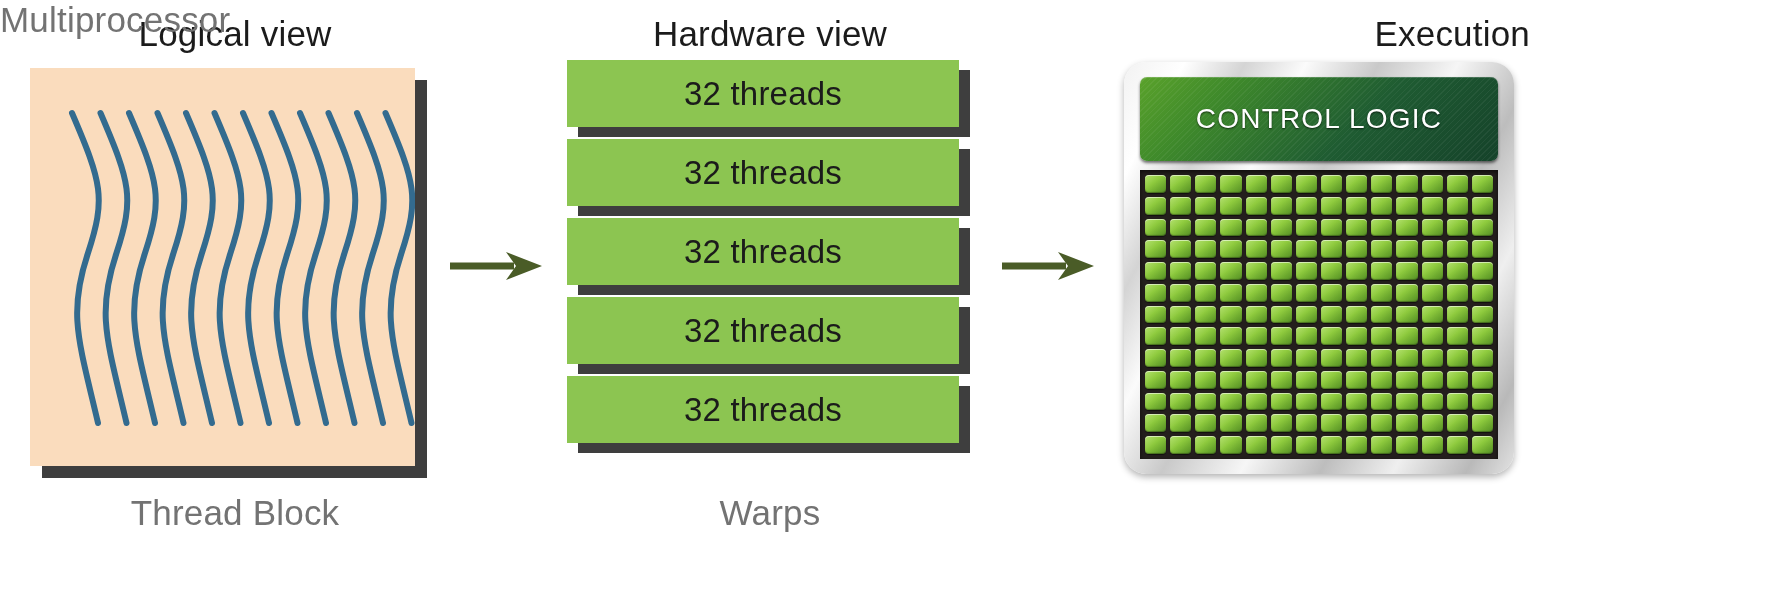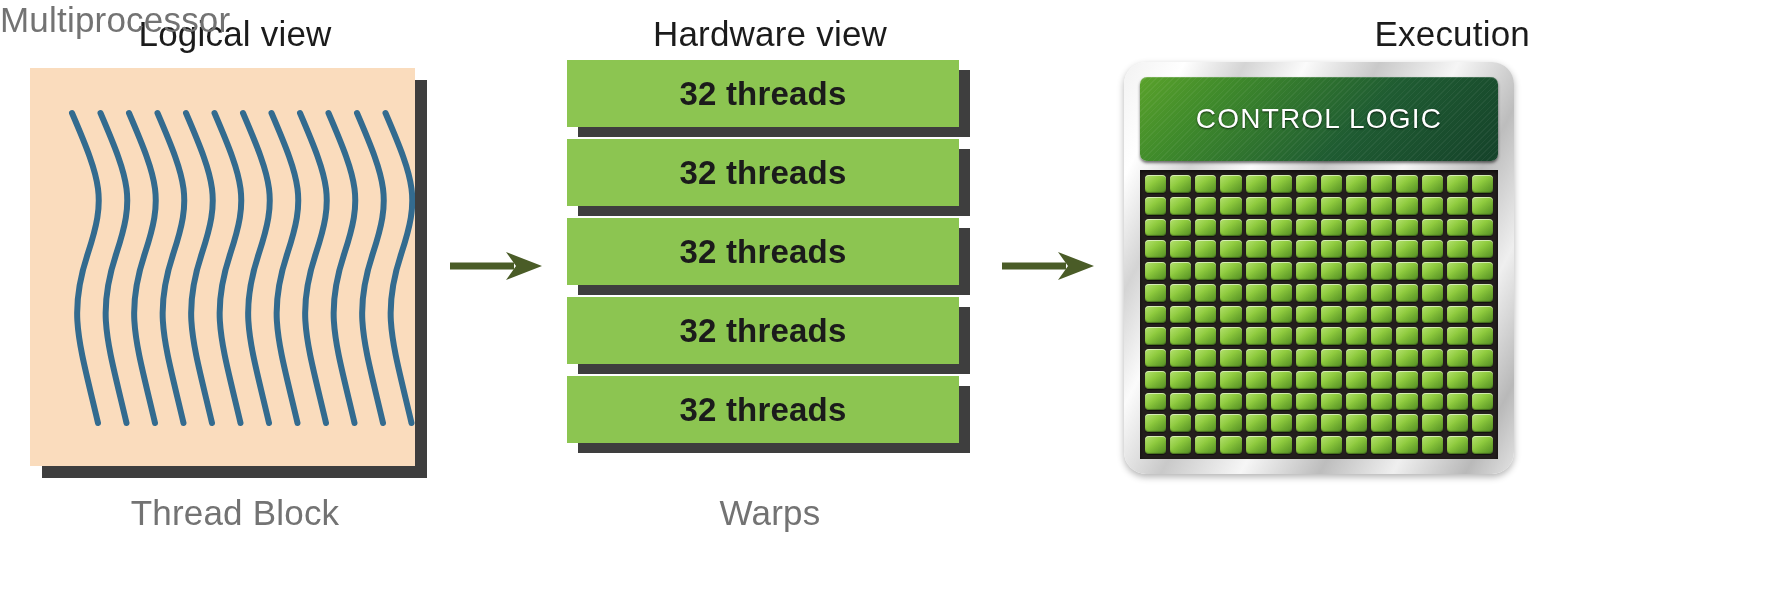--- a/index.html
+++ b/index.html
@@ -93,7 +93,6 @@
     left: 0;
     width: 452px;
     height: 67px;
-    font-weight: bold;
   }
   .warp-bar-shadow {
     position: absolute;

